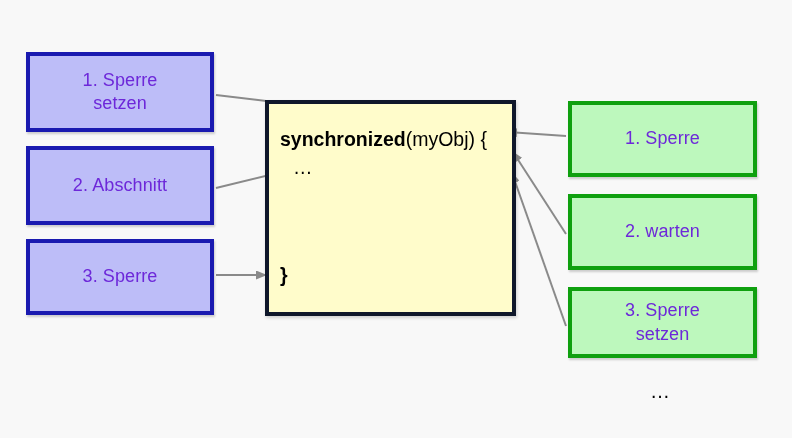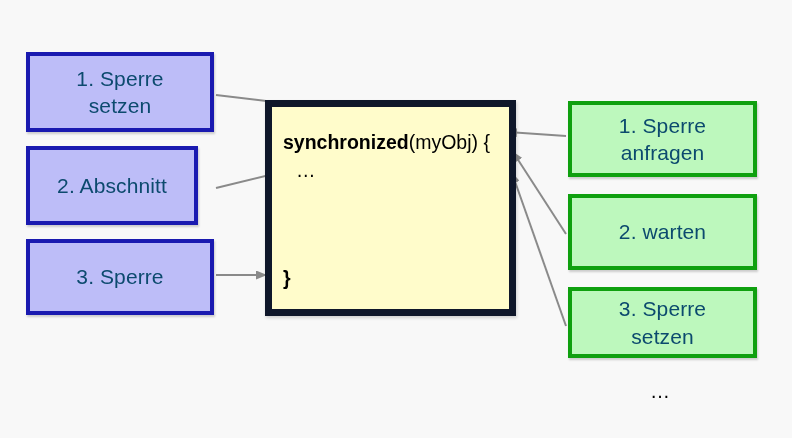--- a/index.html
+++ b/index.html
@@ -38,8 +38,8 @@
     align-items: center;
     justify-content: center;
     text-align: center;
-    color: #0c4a6e;
-    font-size: 21px;
+    color: #6d28d9;
+    font-size: 18px;
     line-height: 1.30;
     letter-spacing: 0.1px;
     box-shadow: 1px 2px 2px rgba(0,0,0,0.18);

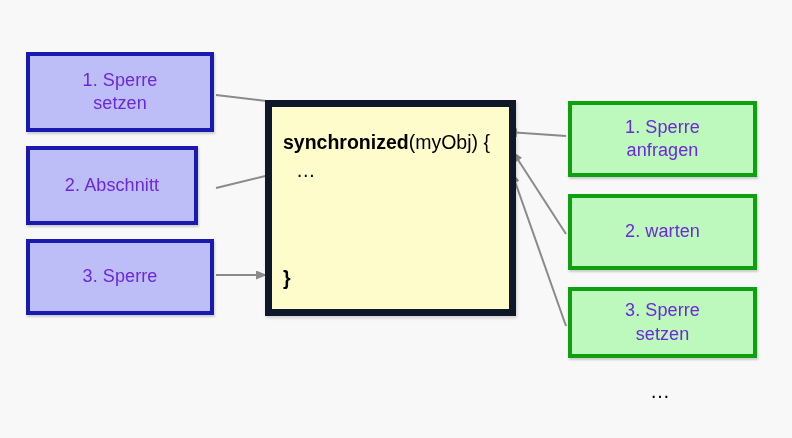--- a/index.html
+++ b/index.html
@@ -63,7 +63,7 @@
     position: absolute;
     box-sizing: border-box;
     background: #fffccb;
-    border: 7px solid #0f172a;
+    border: 4px solid #0f172a;
     box-shadow: 1px 2px 3px rgba(0,0,0,0.16);
   }
   .code-text {

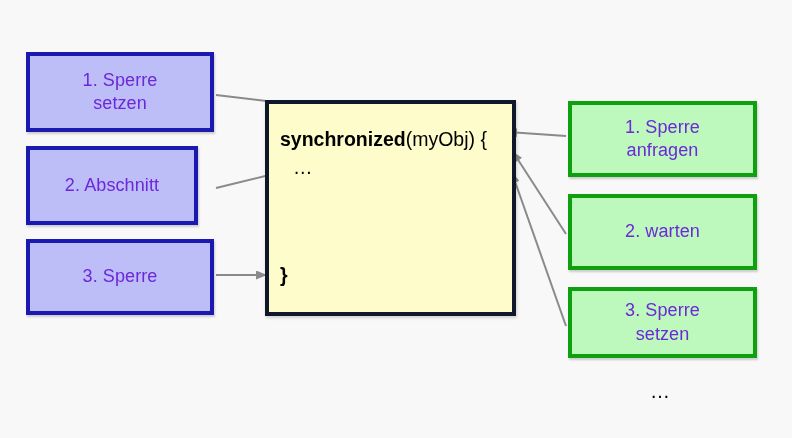--- a/index.html
+++ b/index.html
@@ -139,7 +139,6 @@
 
   <div class="box box-green" style="left:568px; top:101px; width:189px; height:76px;">
     <span class="line">1. Sperre</span>
-    <span class="line">anfragen</span>
   </div>
 
   <div class="box box-green" style="left:568px; top:194px; width:189px; height:76px;">

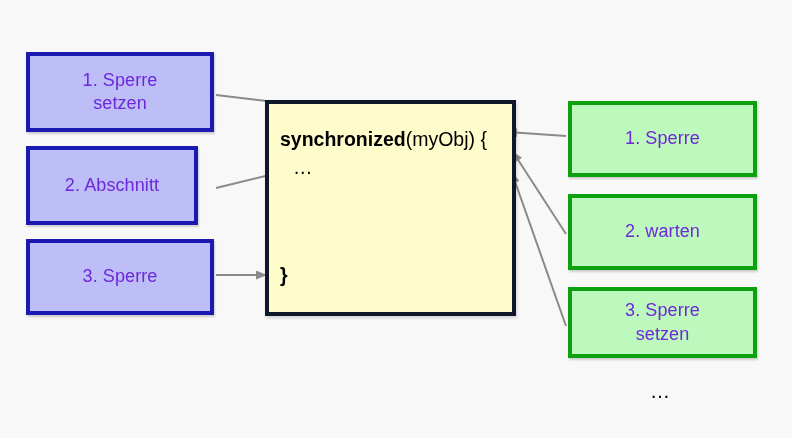--- a/index.html
+++ b/index.html
@@ -121,7 +121,7 @@
     <span class="line">setzen</span>
   </div>
 
-  <div class="box box-blue" style="left:26px; top:146px; width:172px; height:79px;">
+  <div class="box box-blue" style="left:26px; top:146px; width:188px; height:79px;">
     <span class="line">2. Abschnitt</span>
   </div>
 

